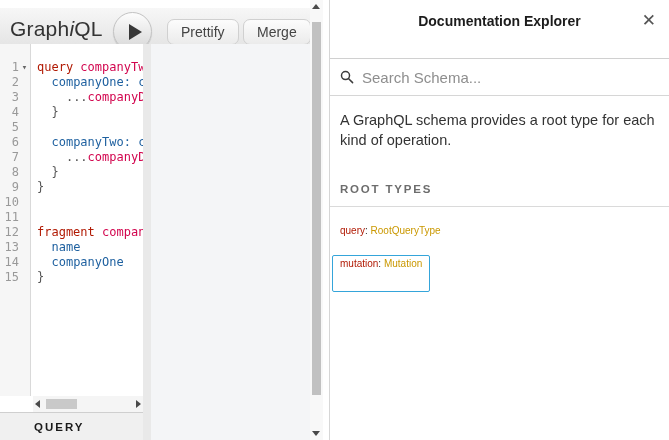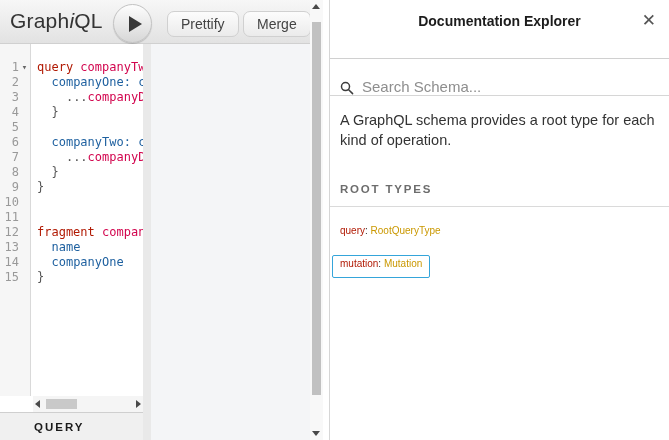--- a/index.html
+++ b/index.html
@@ -8,7 +8,7 @@
   .screen { position:relative; width:669px; height:440px; background:#fff; overflow:hidden; }
 
   
-  .topbar { position:absolute; left:0; top:0; width:310px; height:44px;
+  .topbar { position:absolute; left:0; top:8px; width:310px; height:44px;
             background:linear-gradient(#f7f7f7,#e2e2e2); border-bottom:1px solid #d0d0d0; }
   .logo { position:absolute; left:10px; top:9px; font-size:21px; color:#333; letter-spacing:.2px; }
   .logo em { font-style:italic; }

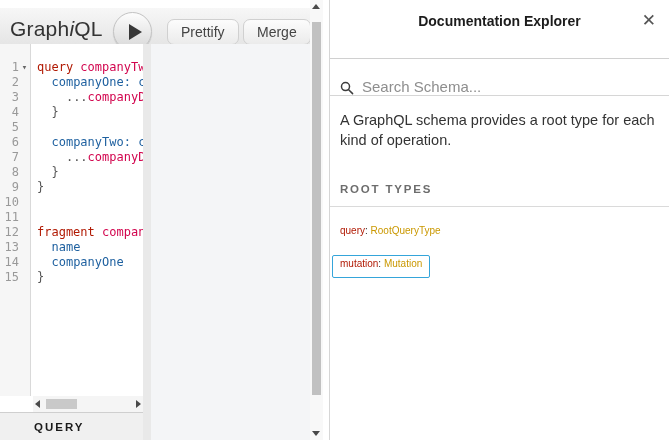--- a/index.html
+++ b/index.html
@@ -71,7 +71,7 @@
   .doc-title { position:absolute; left:0; right:0; top:13px; text-align:center;
                font-size:14px; font-weight:bold; color:#1c1c1c; }
   .doc-close { position:absolute; right:13px; top:10px; font-size:17px; color:#555; cursor:pointer; line-height:1.3; }
-  .doc-search { height:37px; display:flex; align-items:flex-end; padding-left:10px; border-bottom:1px solid #d6d6d6; }
+  .doc-search { height:37px; display:flex; align-items:center; padding-left:10px; border-bottom:1px solid #d6d6d6; }
   .doc-search svg { flex:0 0 auto; }
   .doc-search input { border:none; outline:none; background:transparent; margin-left:8px;
                       font-family:inherit; font-size:15px; color:#333; width:290px; }

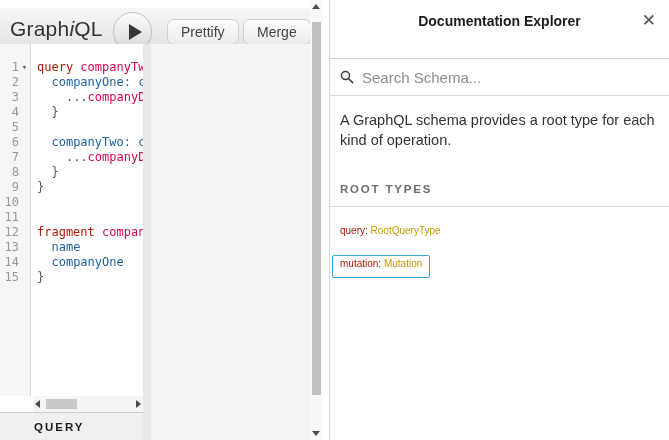--- a/index.html
+++ b/index.html
@@ -85,7 +85,7 @@
   .doc-item .f { color:var(--field); }
   .doc-item .c { color:#333; }
   .doc-item .t { color:var(--type); cursor:pointer; }
-  .doc-item.selected { border:1.5px solid var(--sel); border-radius:2px; padding:2px 7px 8px; margin-left:-8px; }
+  .doc-item.selected { border:1.5px solid var(--sel); border-radius:2px; padding:2px 7px 22px; margin-left:-8px; }
 </style>
 </head>
 <body>

